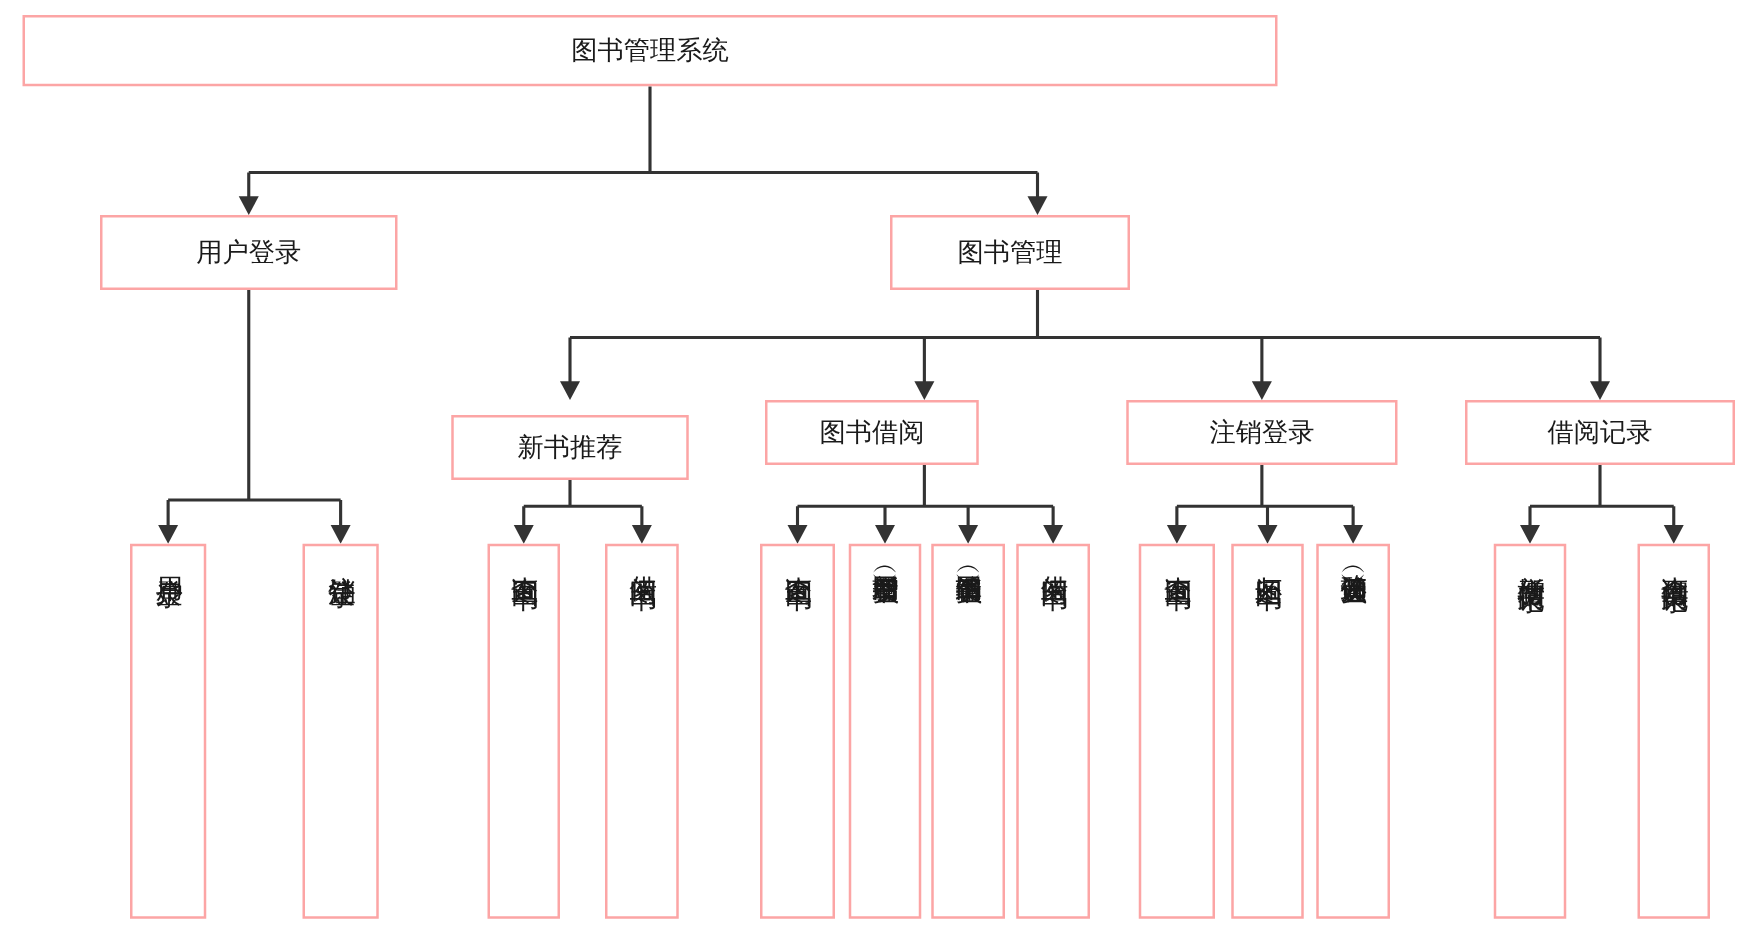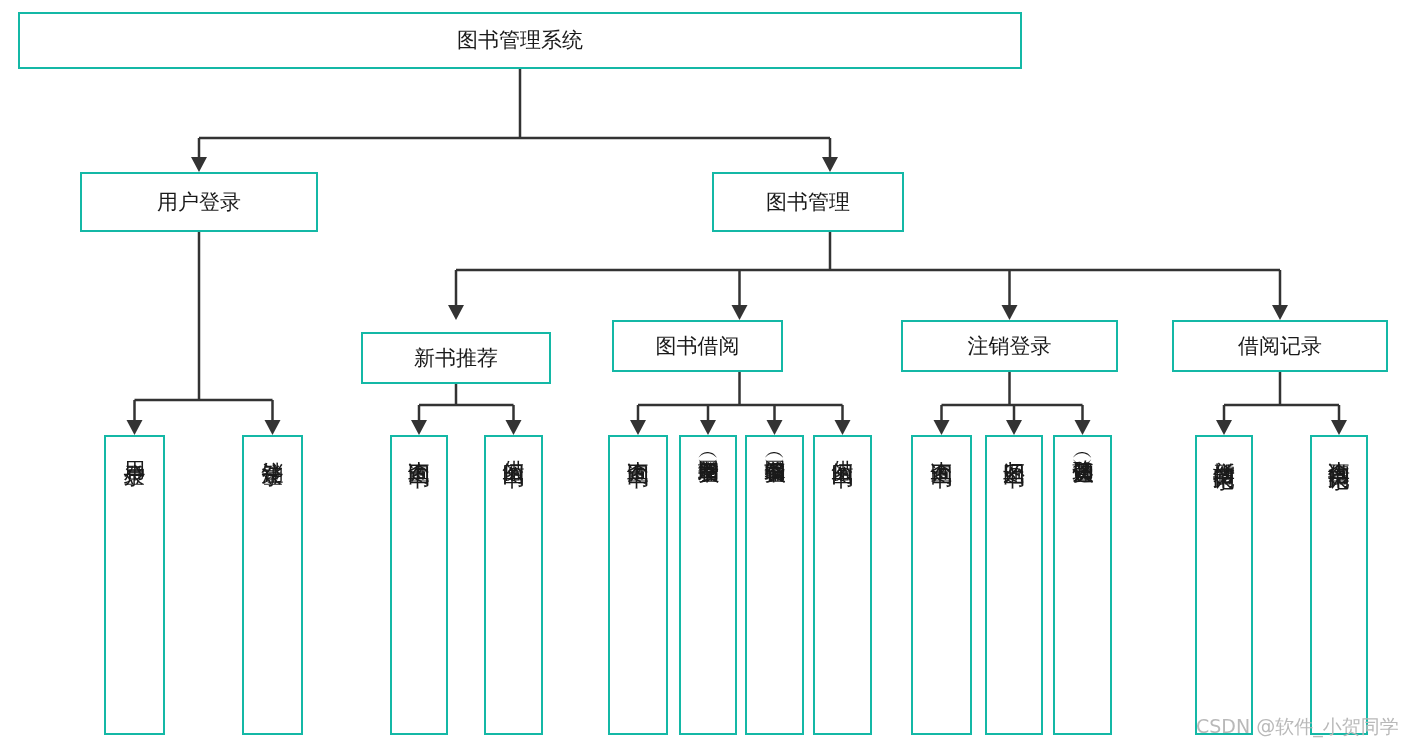--- a/index.html
+++ b/index.html
@@ -25,7 +25,7 @@
   .node-box {
     position: absolute;
     box-sizing: border-box;
-    border: 2px solid #14b8a6;
+    border: 2px solid #fca5a5;
     background: #ffffff;
     display: flex;
     align-items: center;

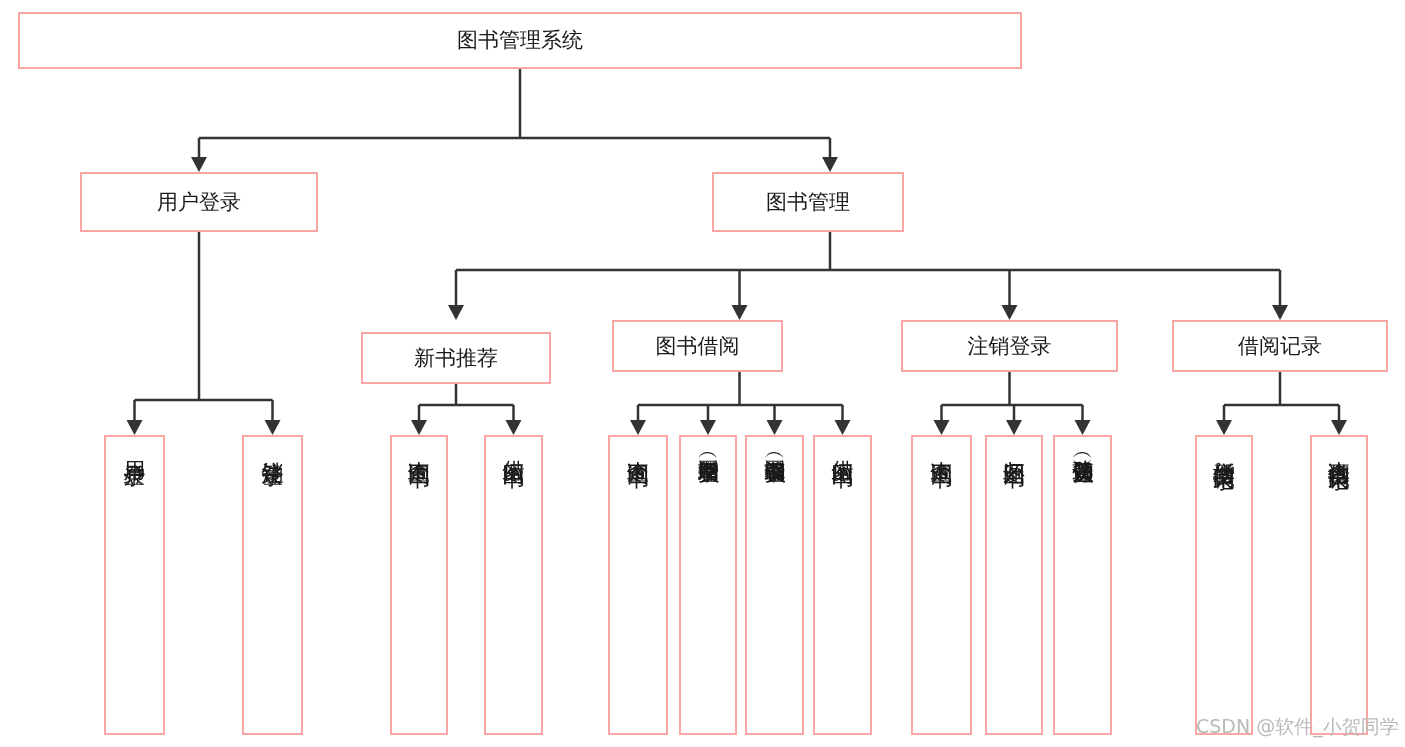--- a/index.html
+++ b/index.html
@@ -185,7 +185,6 @@
         <span class="node-label">查询借阅记录</span>
       </div>
     </div>
-  <div id="watermark" style="left: 1196px; top: 714px;">CSDN @软件_小贺同学</div>
 </div>
 
 </body></html>

